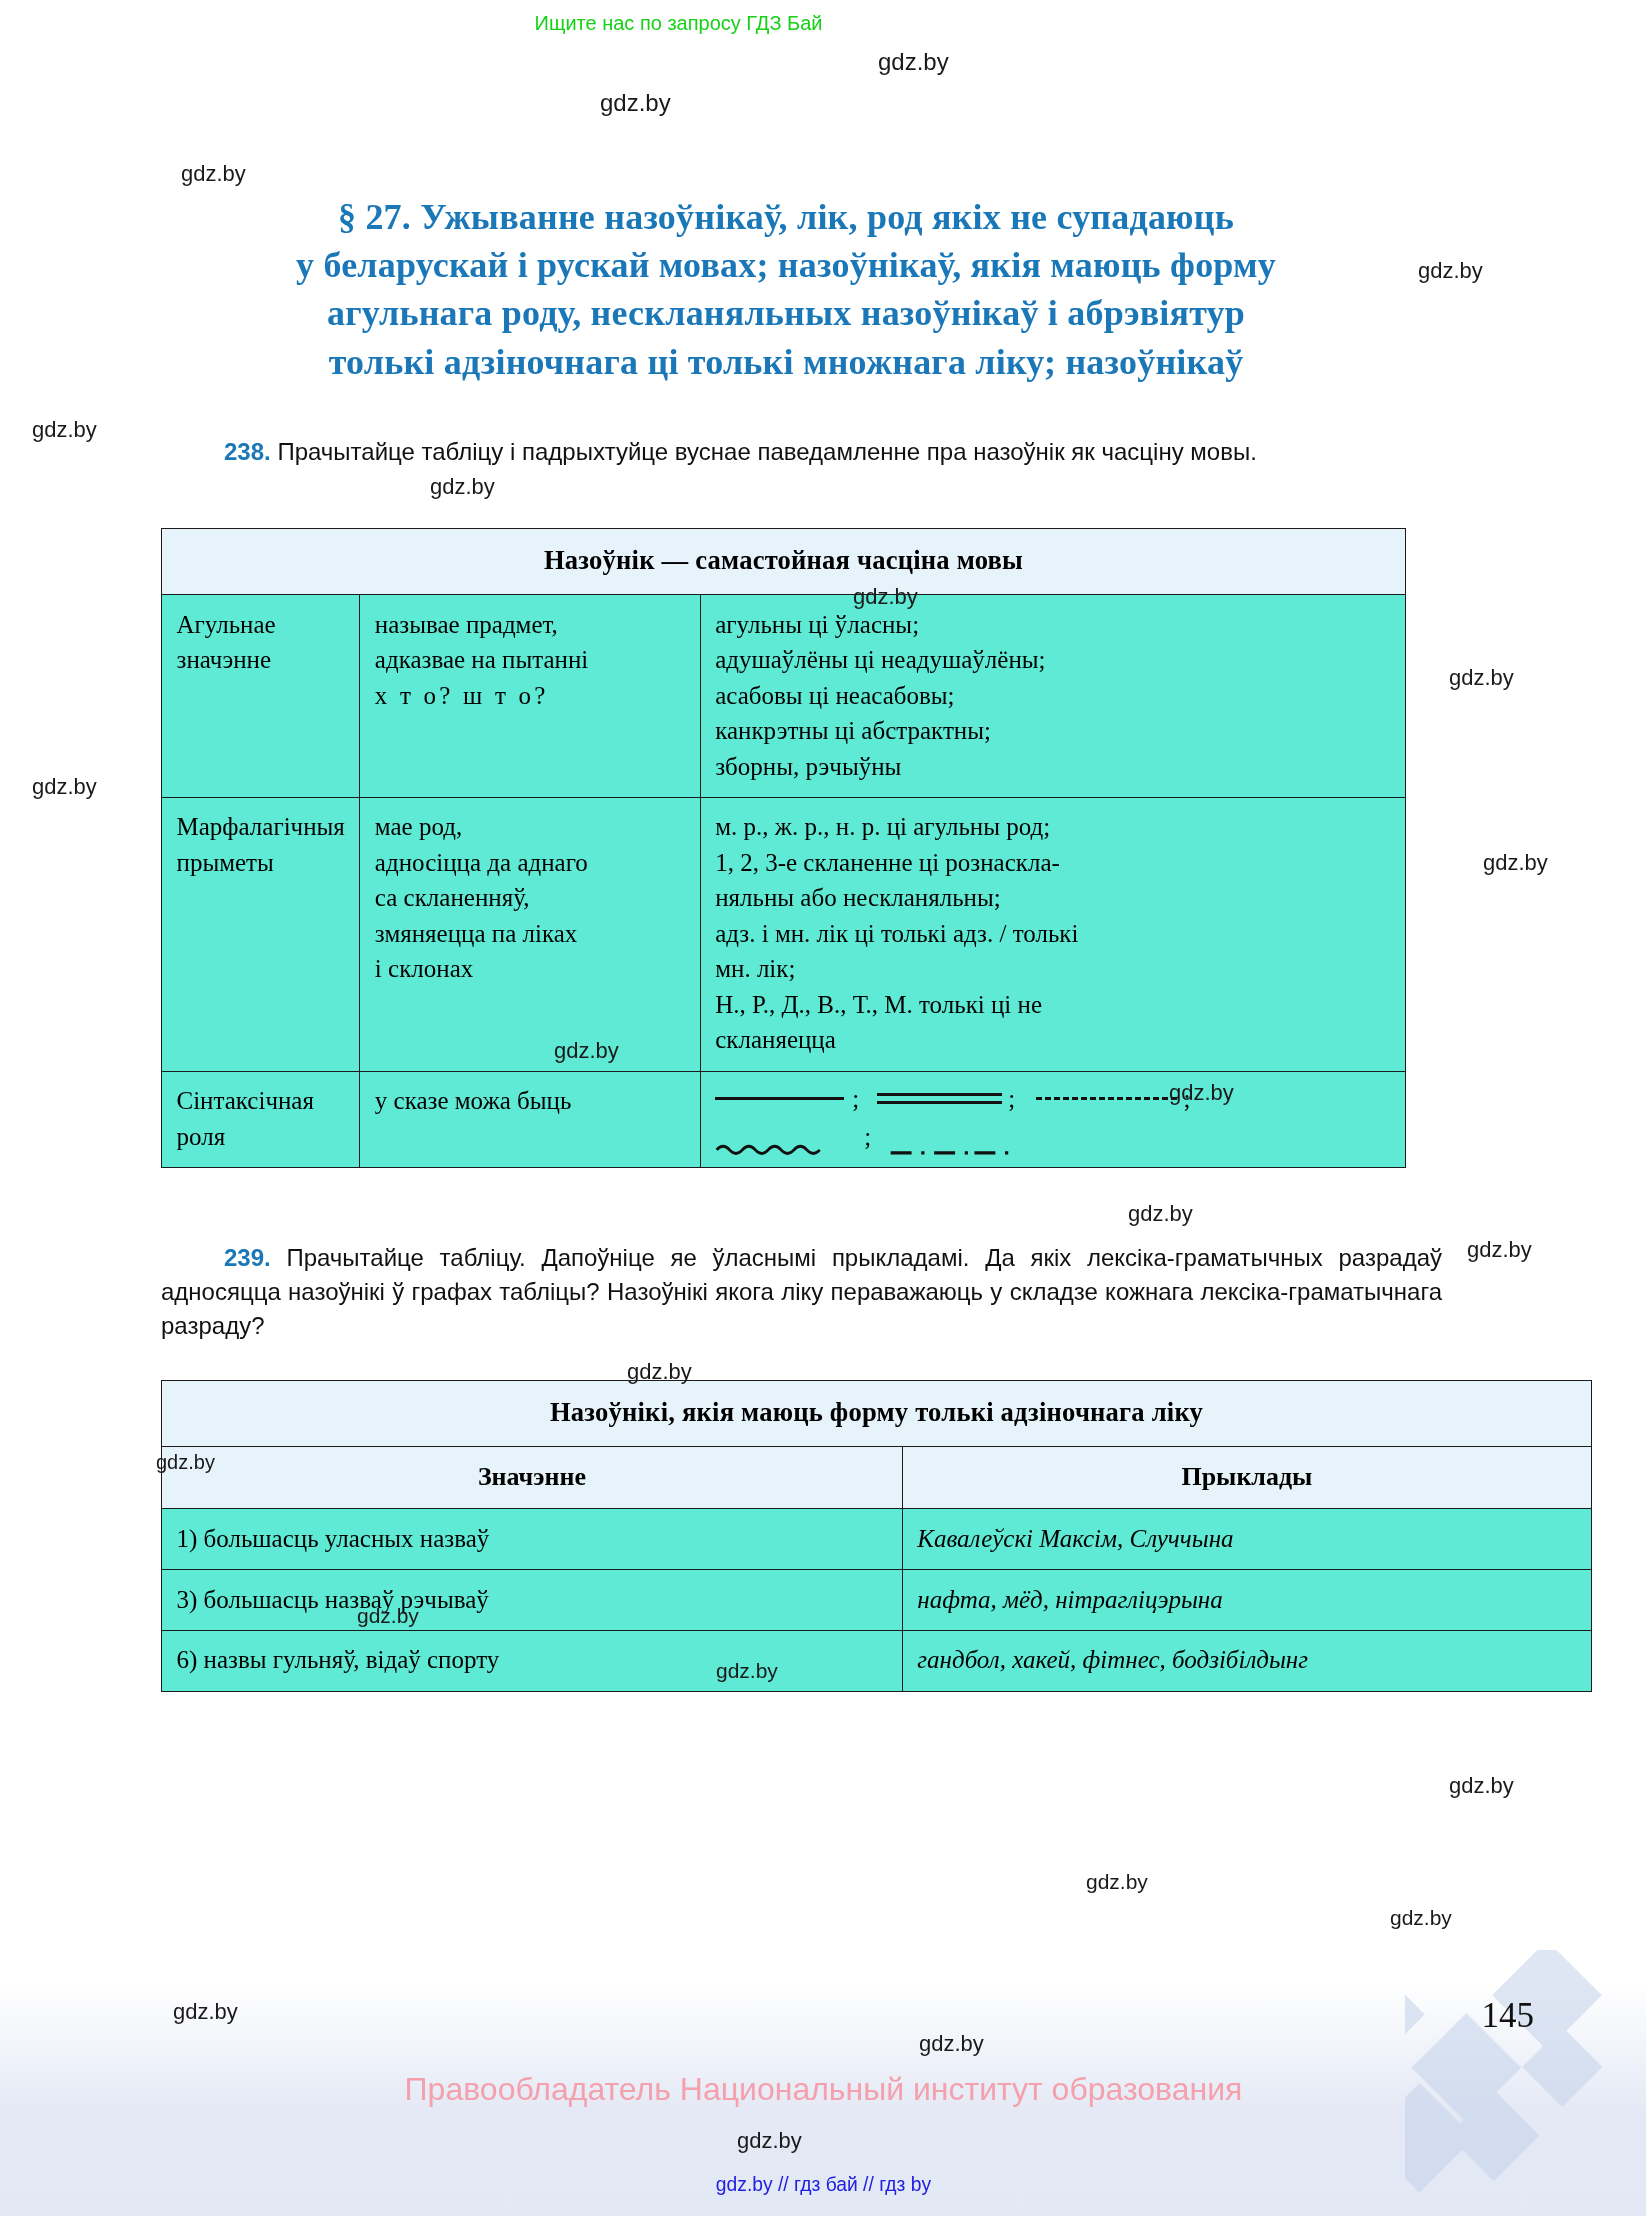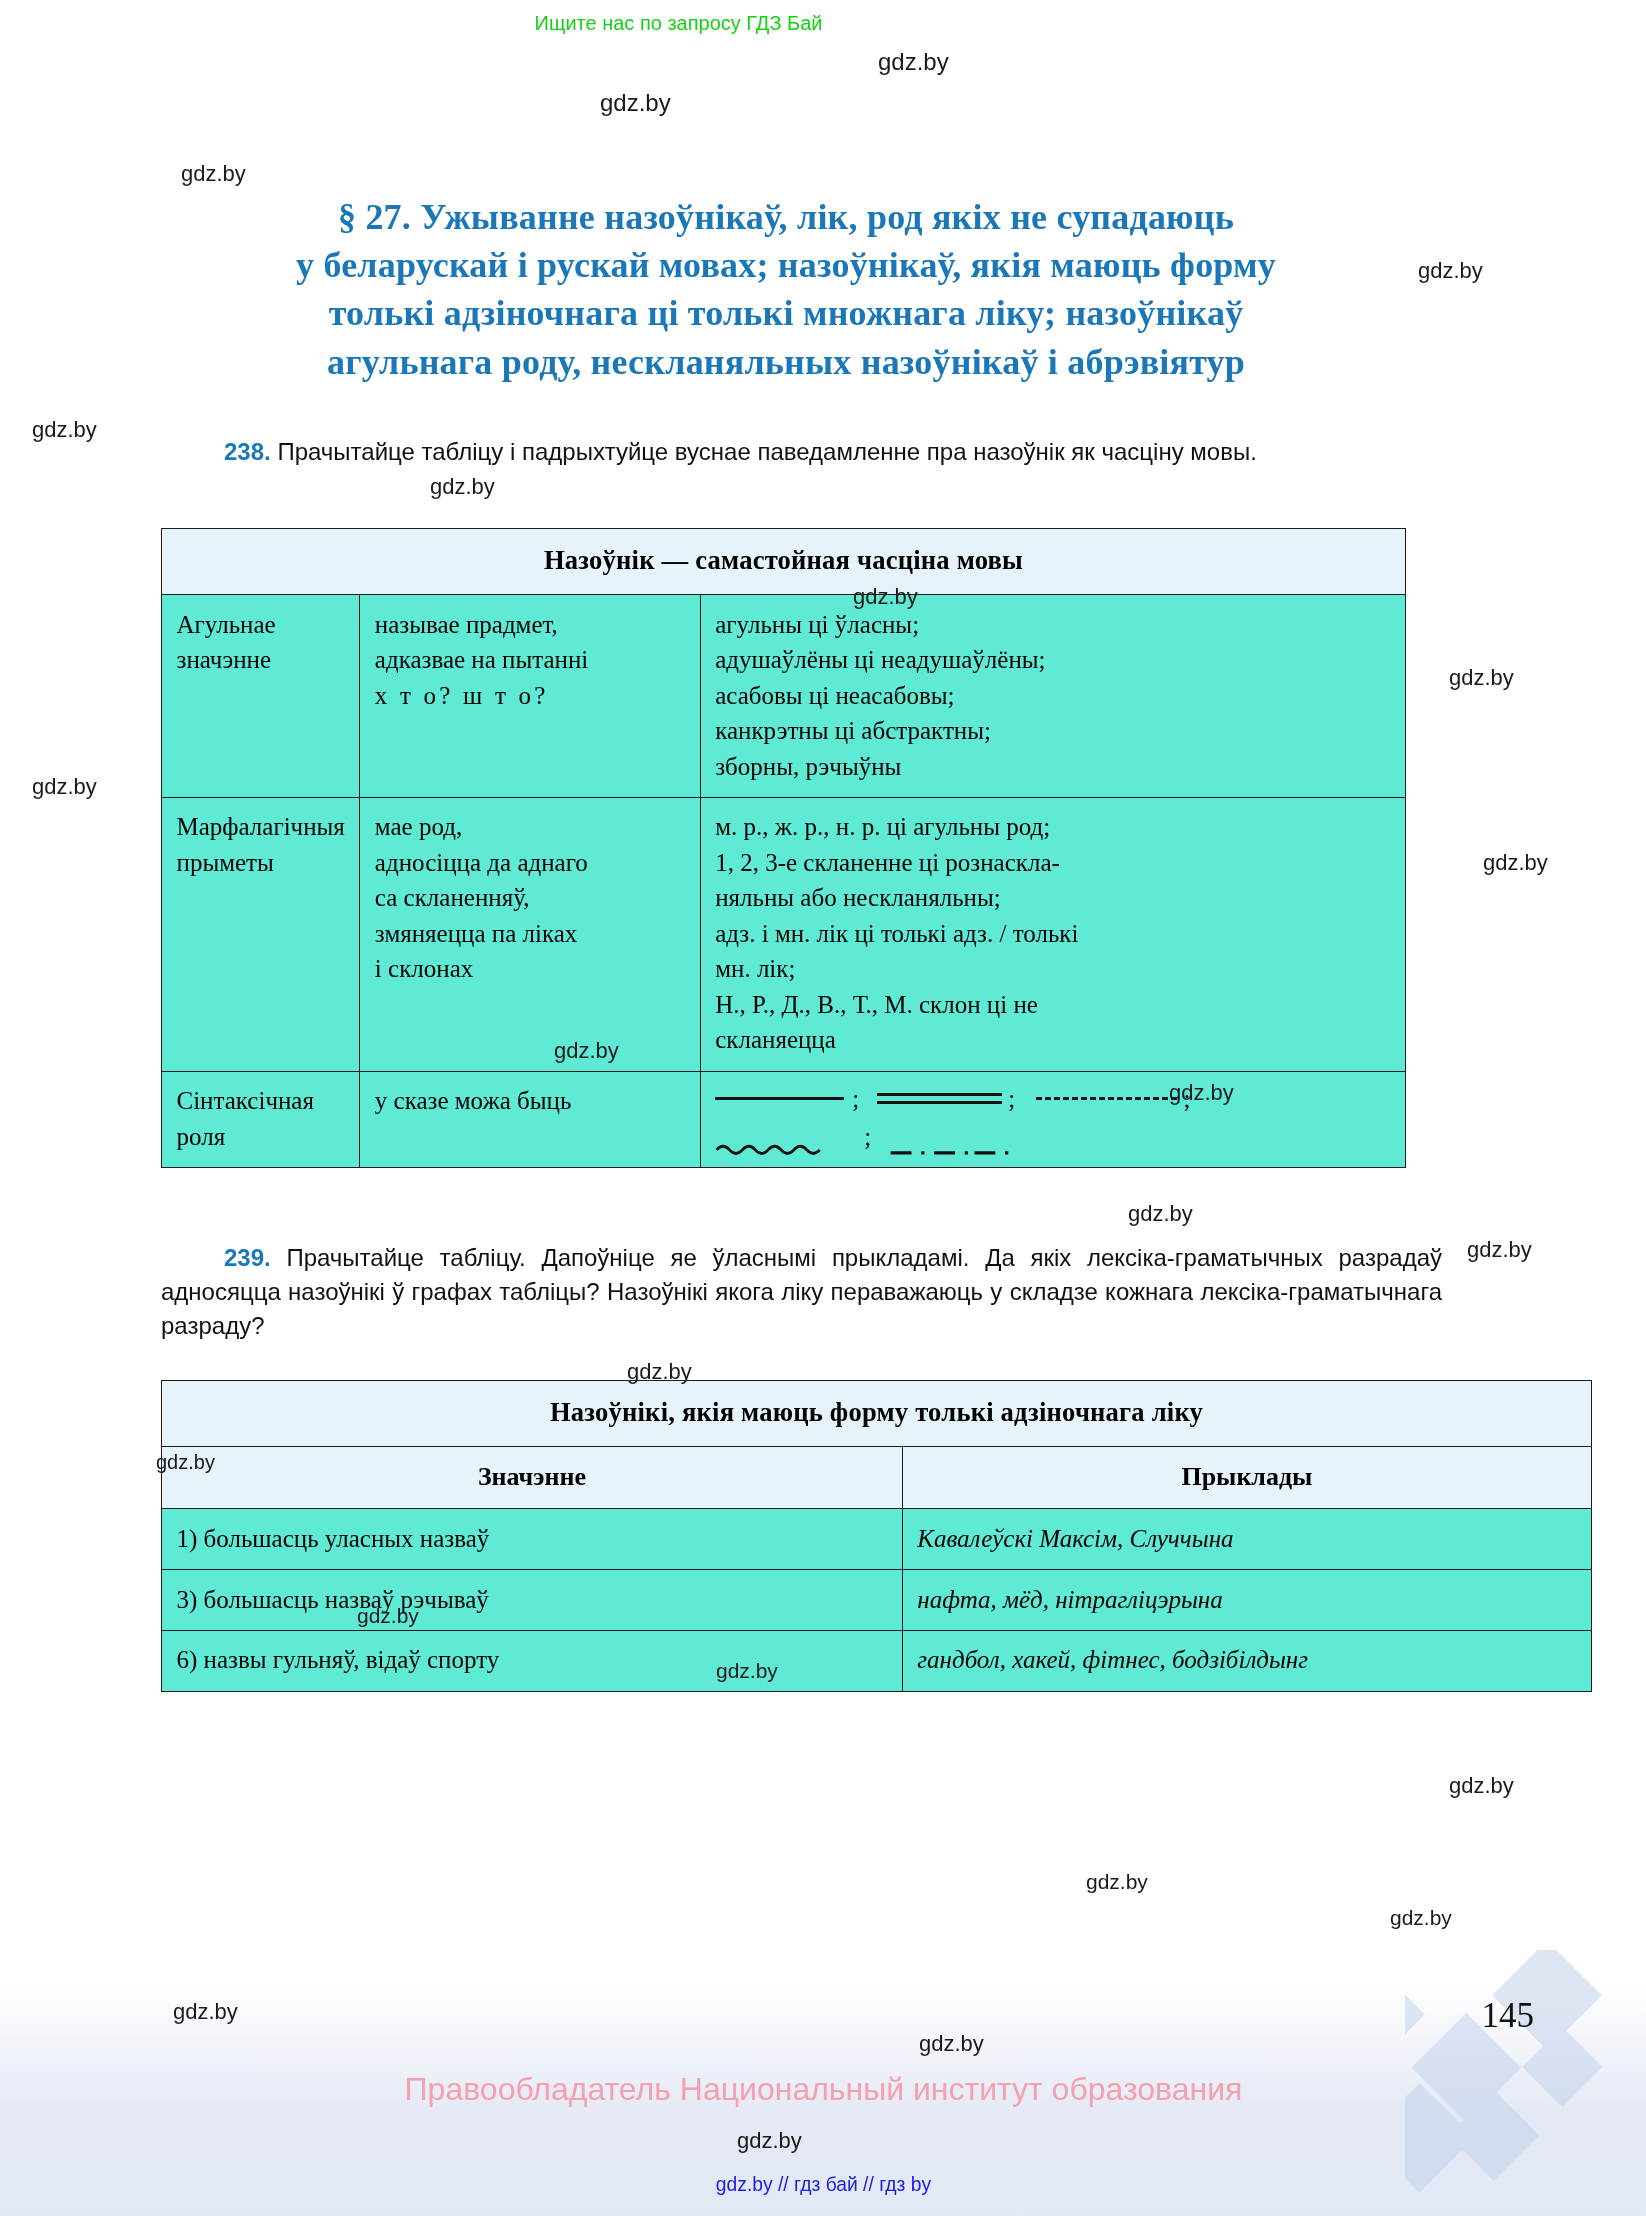--- a/index.html
+++ b/index.html
@@ -205,8 +205,8 @@
   <div id="section-heading">
     <span class="ln l1">§ 27. Ужыванне назоўнікаў, лік, род якіх не супадаюць</span>
     <span class="ln">у беларускай і рускай мовах; назоўнікаў, якія маюць форму</span>
+    <span class="ln">агульнага роду, нескланяльных назоўнікаў і абрэвіятур</span>
     <span class="ln">толькі адзіночнага ці толькі множнага ліку; назоўнікаў</span>
-    <span class="ln">агульнага роду, нескланяльных назоўнікаў і абрэвіятур</span>
   </div>
 
   <div class="exercise-intro" id="ex238-intro">

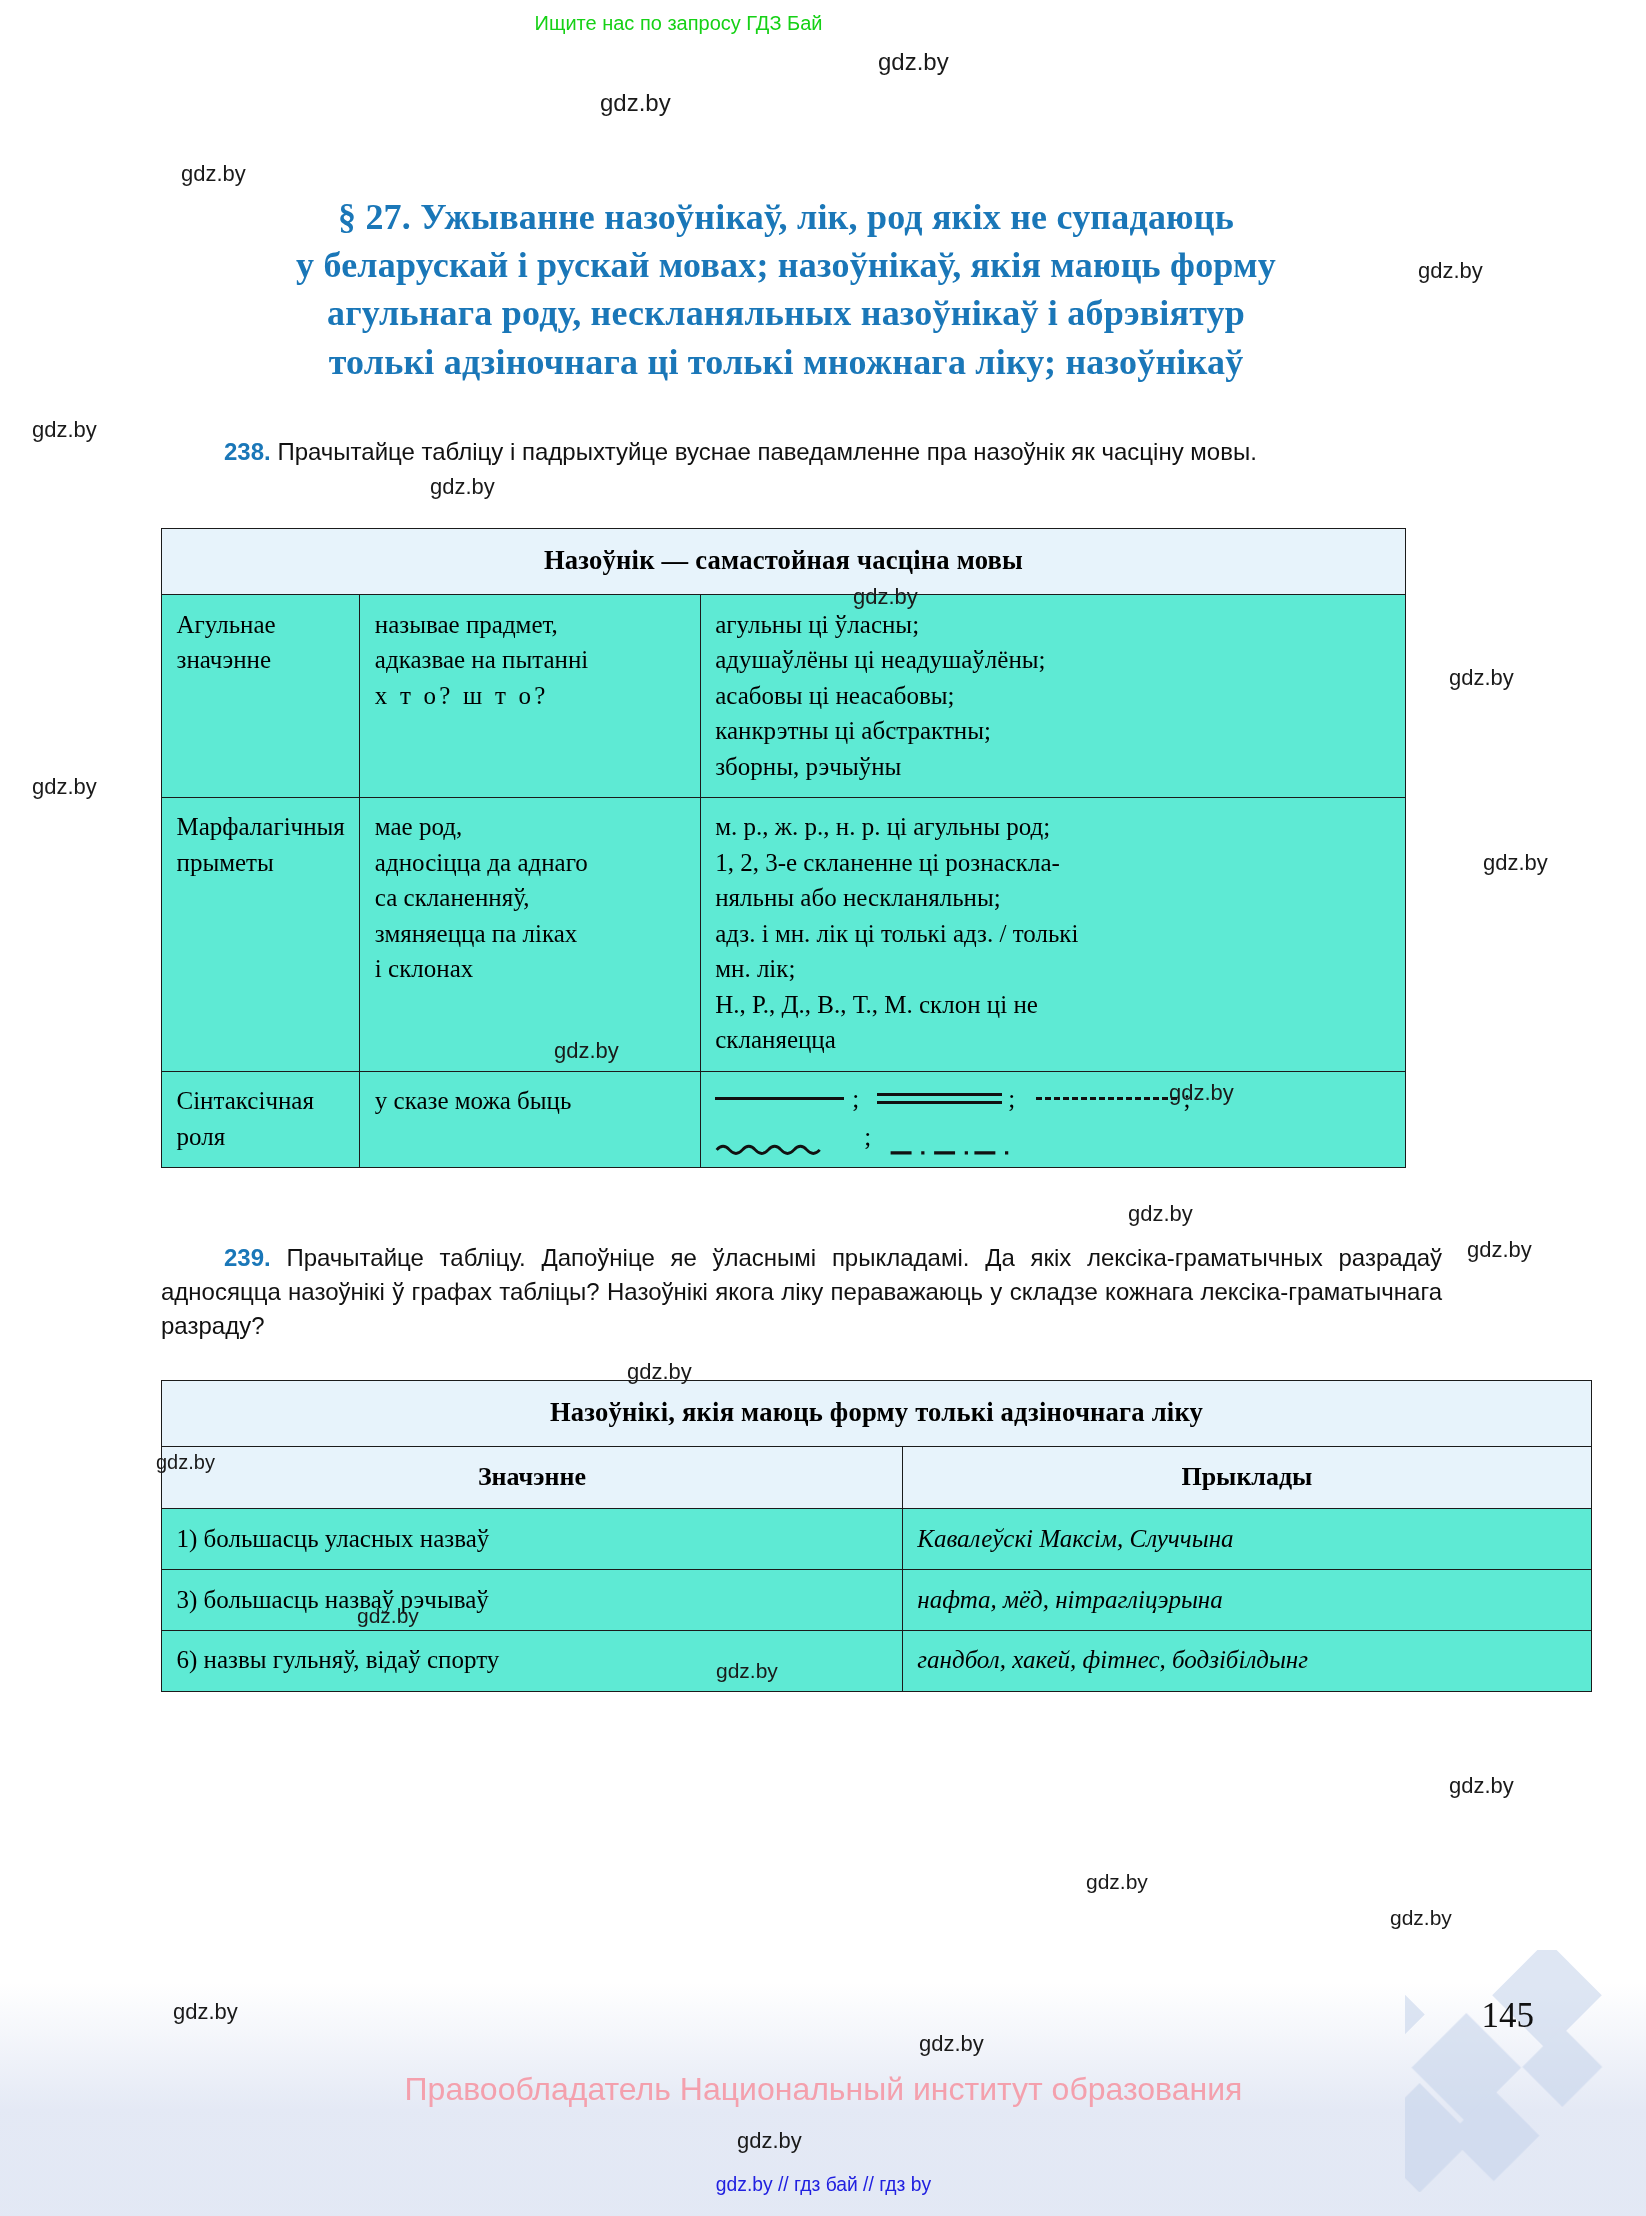--- a/index.html
+++ b/index.html
@@ -254,7 +254,7 @@
         <span class="cellline">няльны або нескланяльны;</span>
         <span class="cellline">адз. і мн. лік ці толькі адз. / толькі</span>
         <span class="cellline">мн. лік;</span>
-        <span class="cellline">Н., Р., Д., В., Т., М. склон ці не</span>
+        <span class="cellline">Н., Р., Д., В., Т., М. толькі ці не</span>
         <span class="cellline">скланяецца</span>
       </td>
     </tr>

